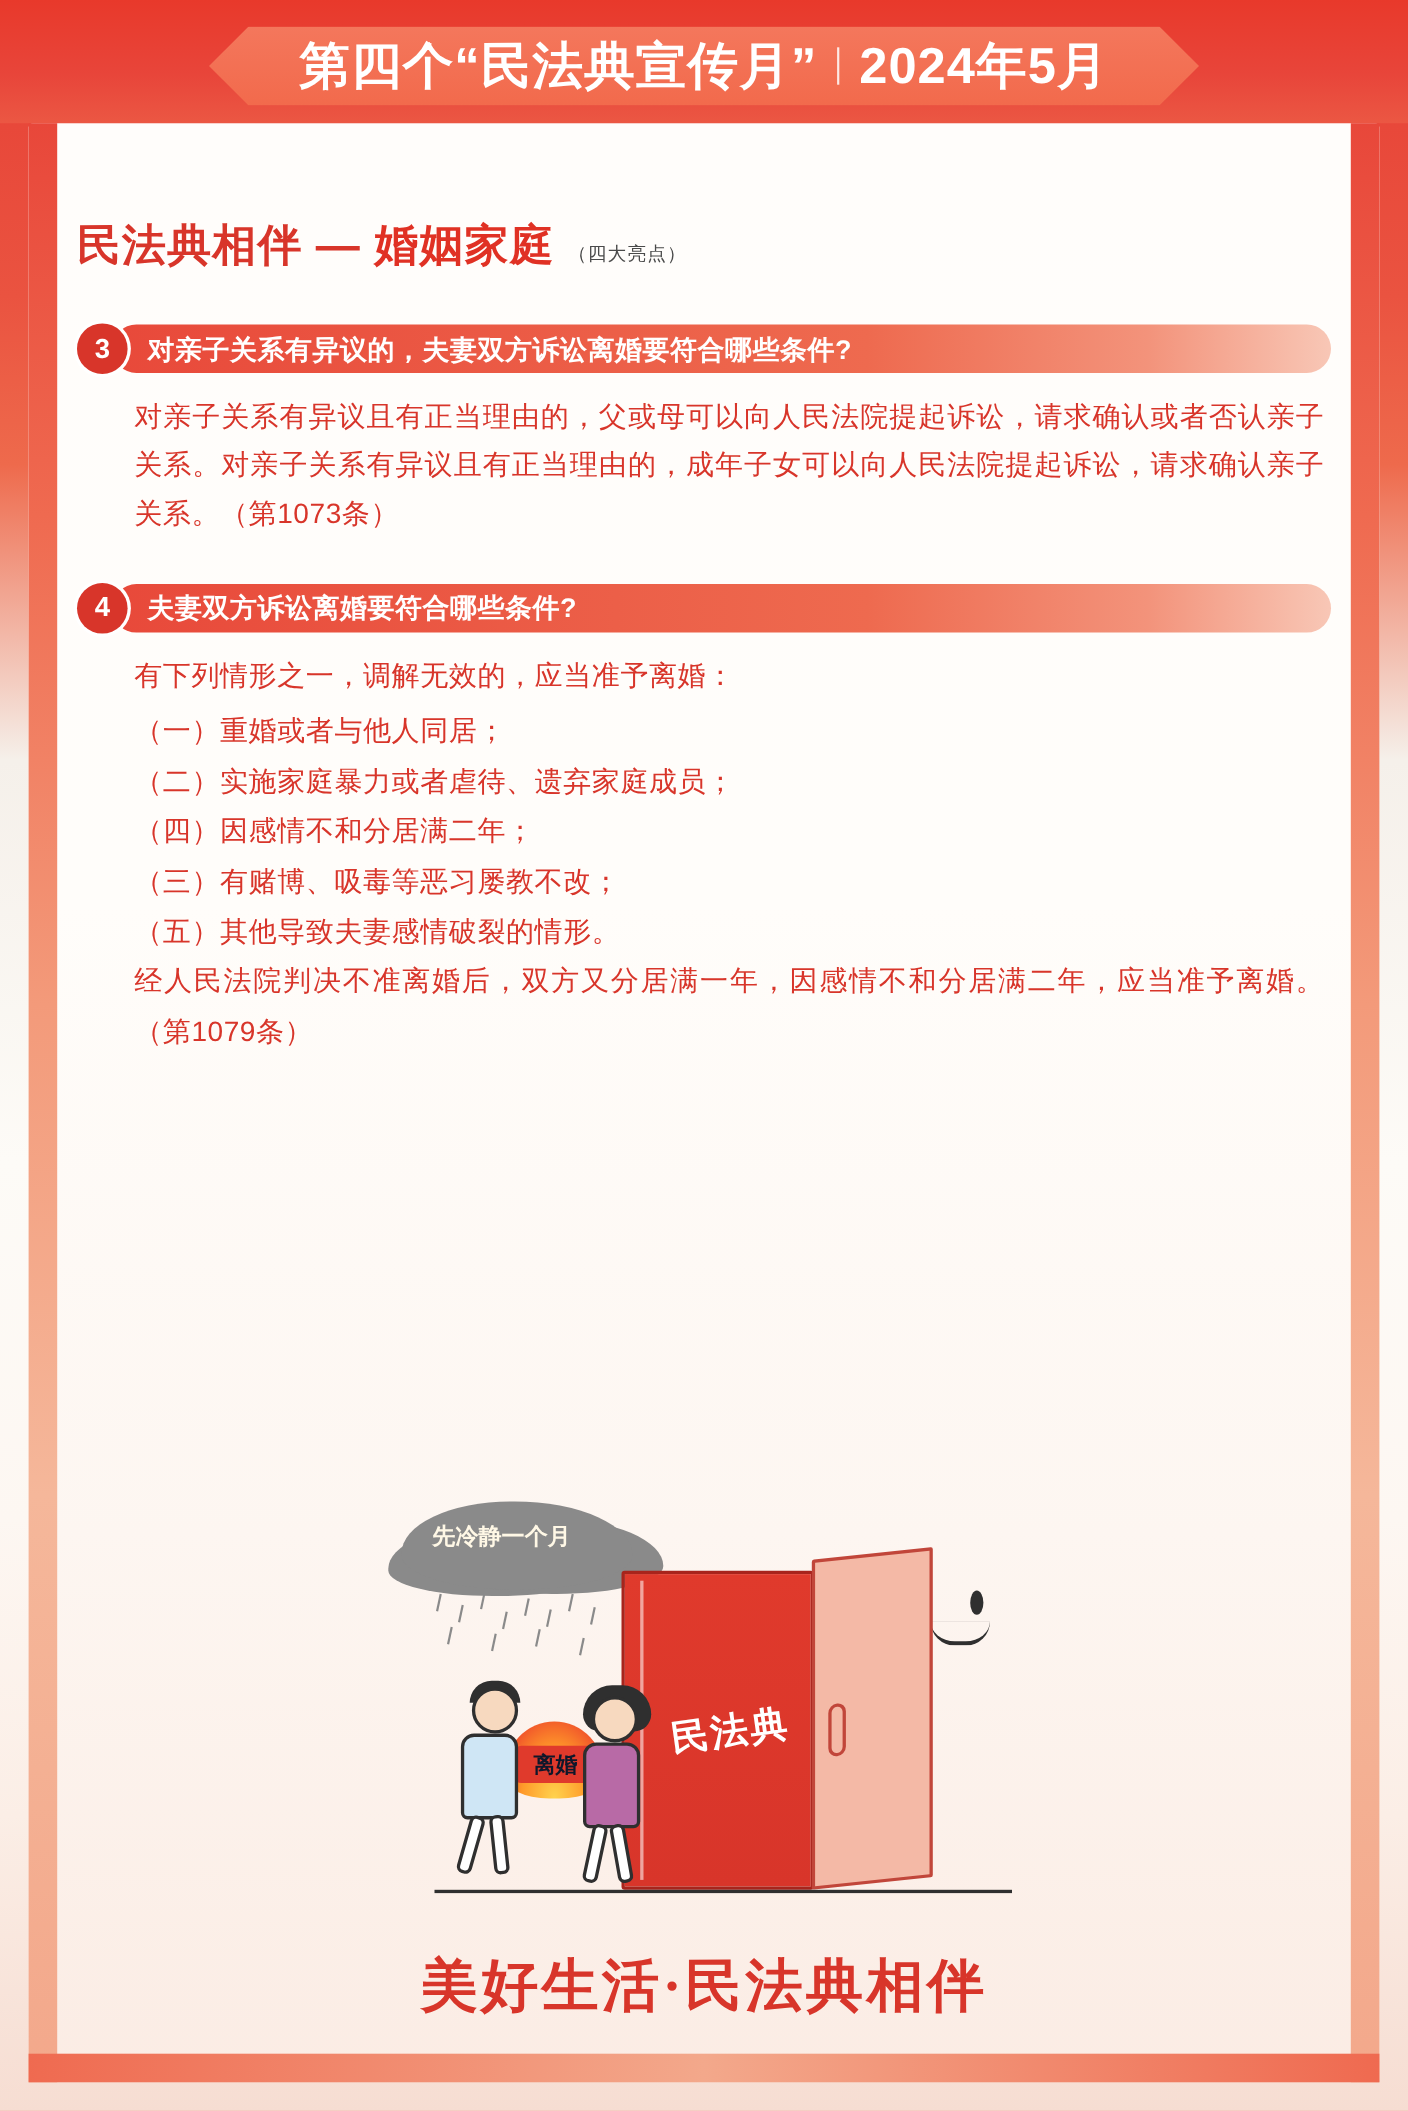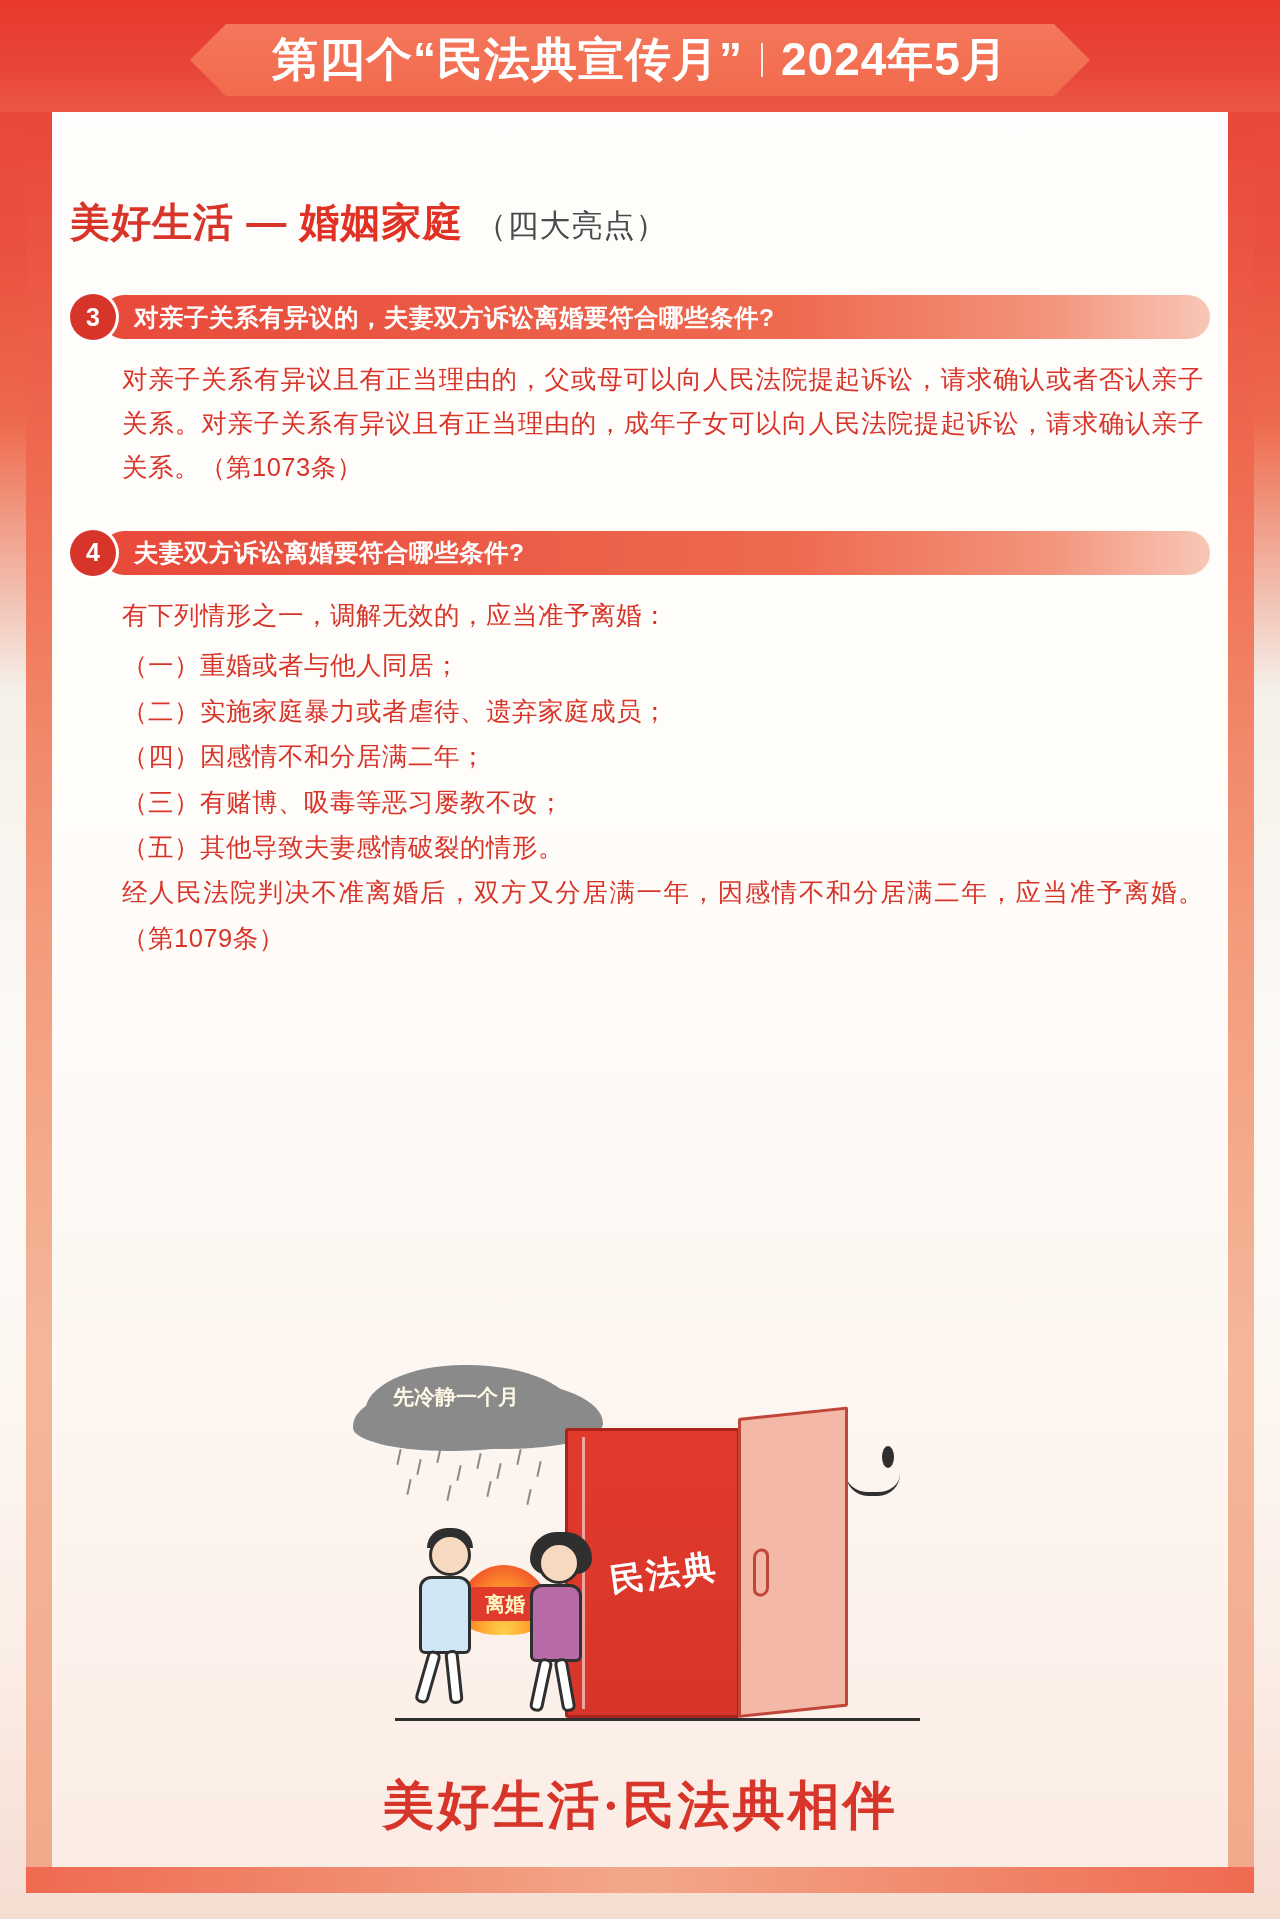--- a/index.html
+++ b/index.html
@@ -369,7 +369,7 @@
   <div class="content">
 
     <div class="section-title">
-      <span>美好生活</span>
+      <span>民法典相伴</span>
       <span class="dash">—</span>
       <span class="hl">婚姻家庭</span>
       <span class="sub">（四大亮点）</span>

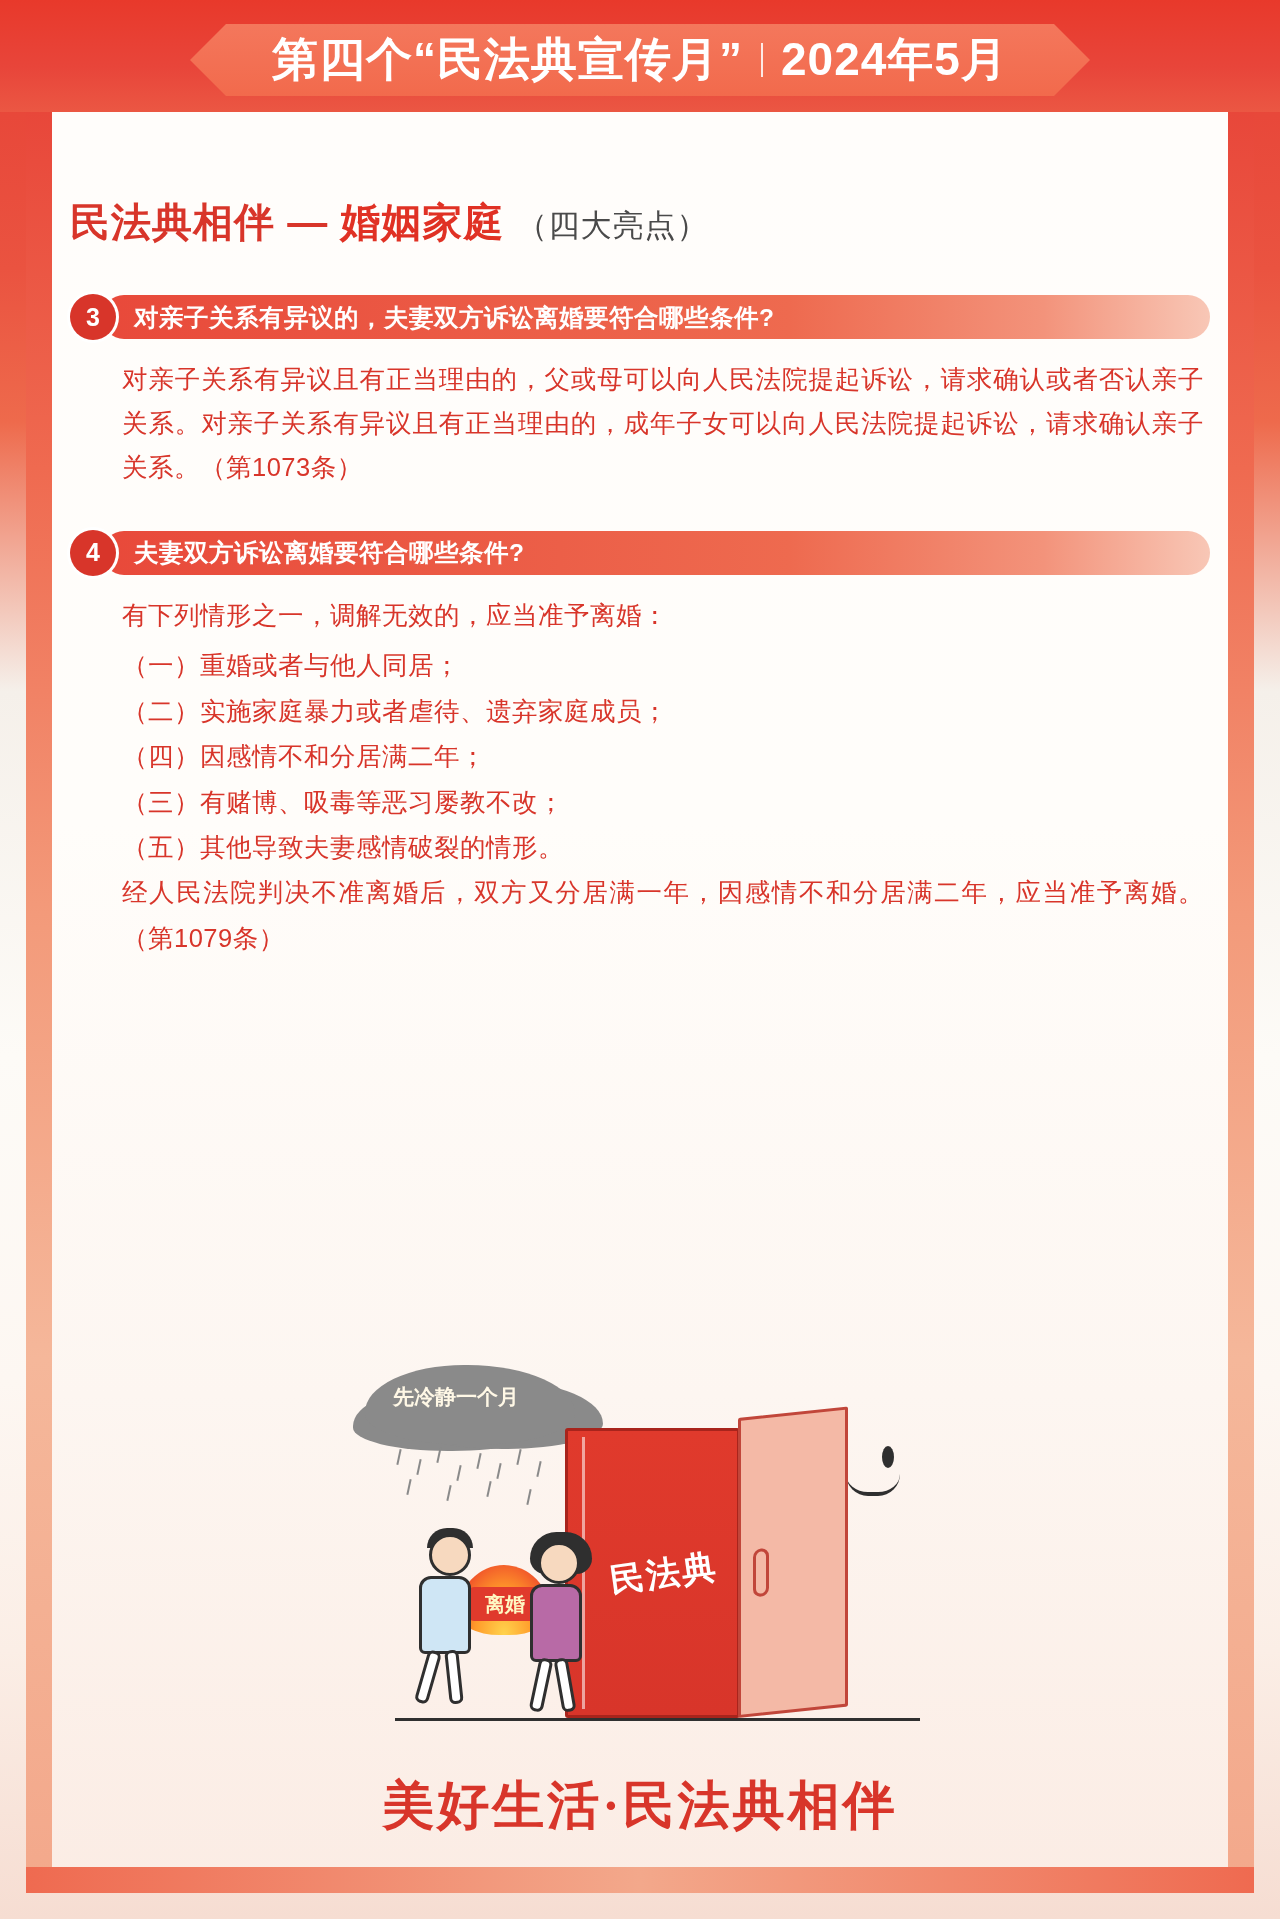--- a/index.html
+++ b/index.html
@@ -93,7 +93,7 @@
   }
   .section-title .dash { color: #d8352a; font-weight: bold; }
   .section-title .hl { color: #e03124; }
-  .section-title .sub { font-size: 31px; font-weight: normal; color: #4a4a4a; }
+  .section-title .sub { font-size: 17px; font-weight: normal; color: #4a4a4a; }
 
   
   .qrow {

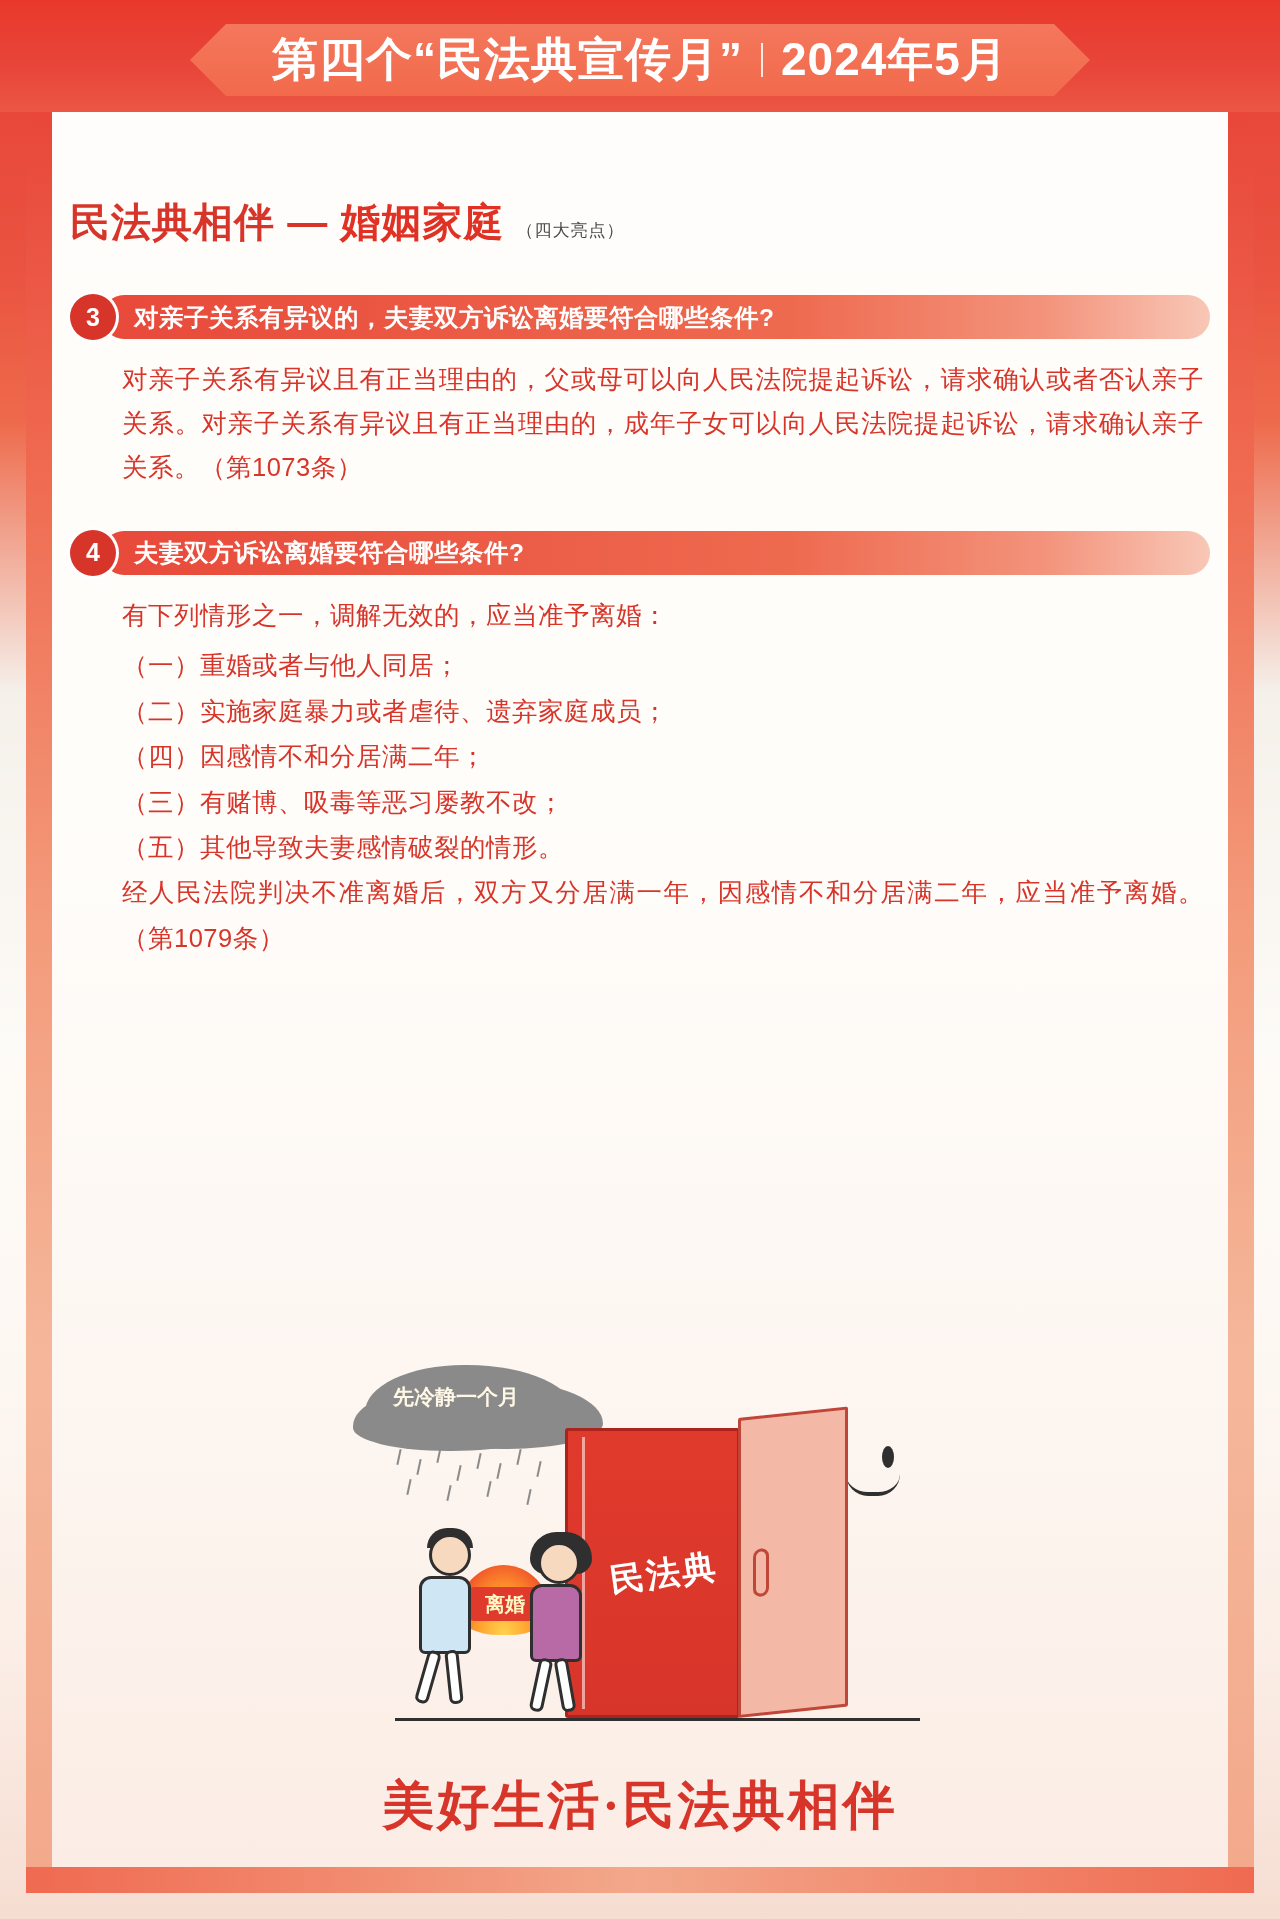--- a/index.html
+++ b/index.html
@@ -288,7 +288,7 @@
     width: 74px; height: 34px;
     background: #e03a2c;
     border-radius: 6px;
-    color: #fef9c3;
+    color: #0f172a;
     font-size: 20px;
     font-weight: bold;
     display: flex; align-items: center; justify-content: center;

